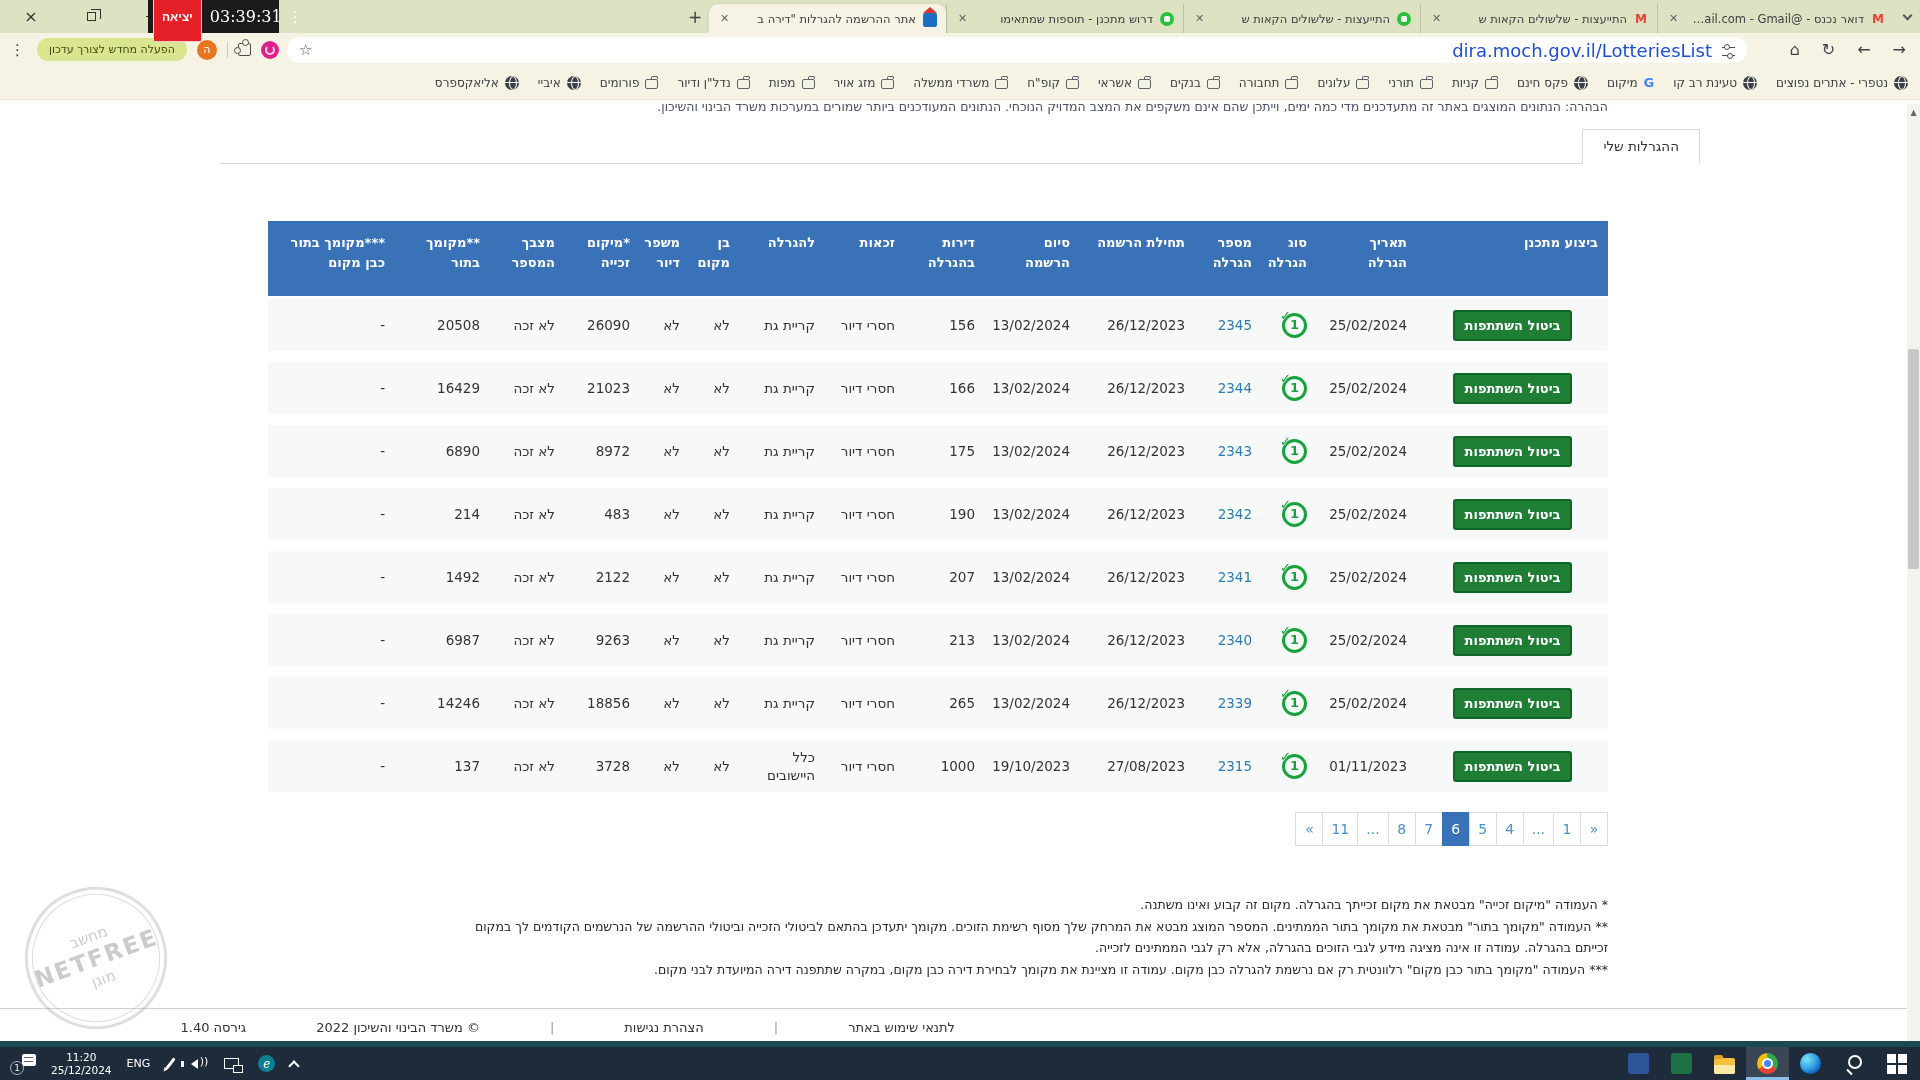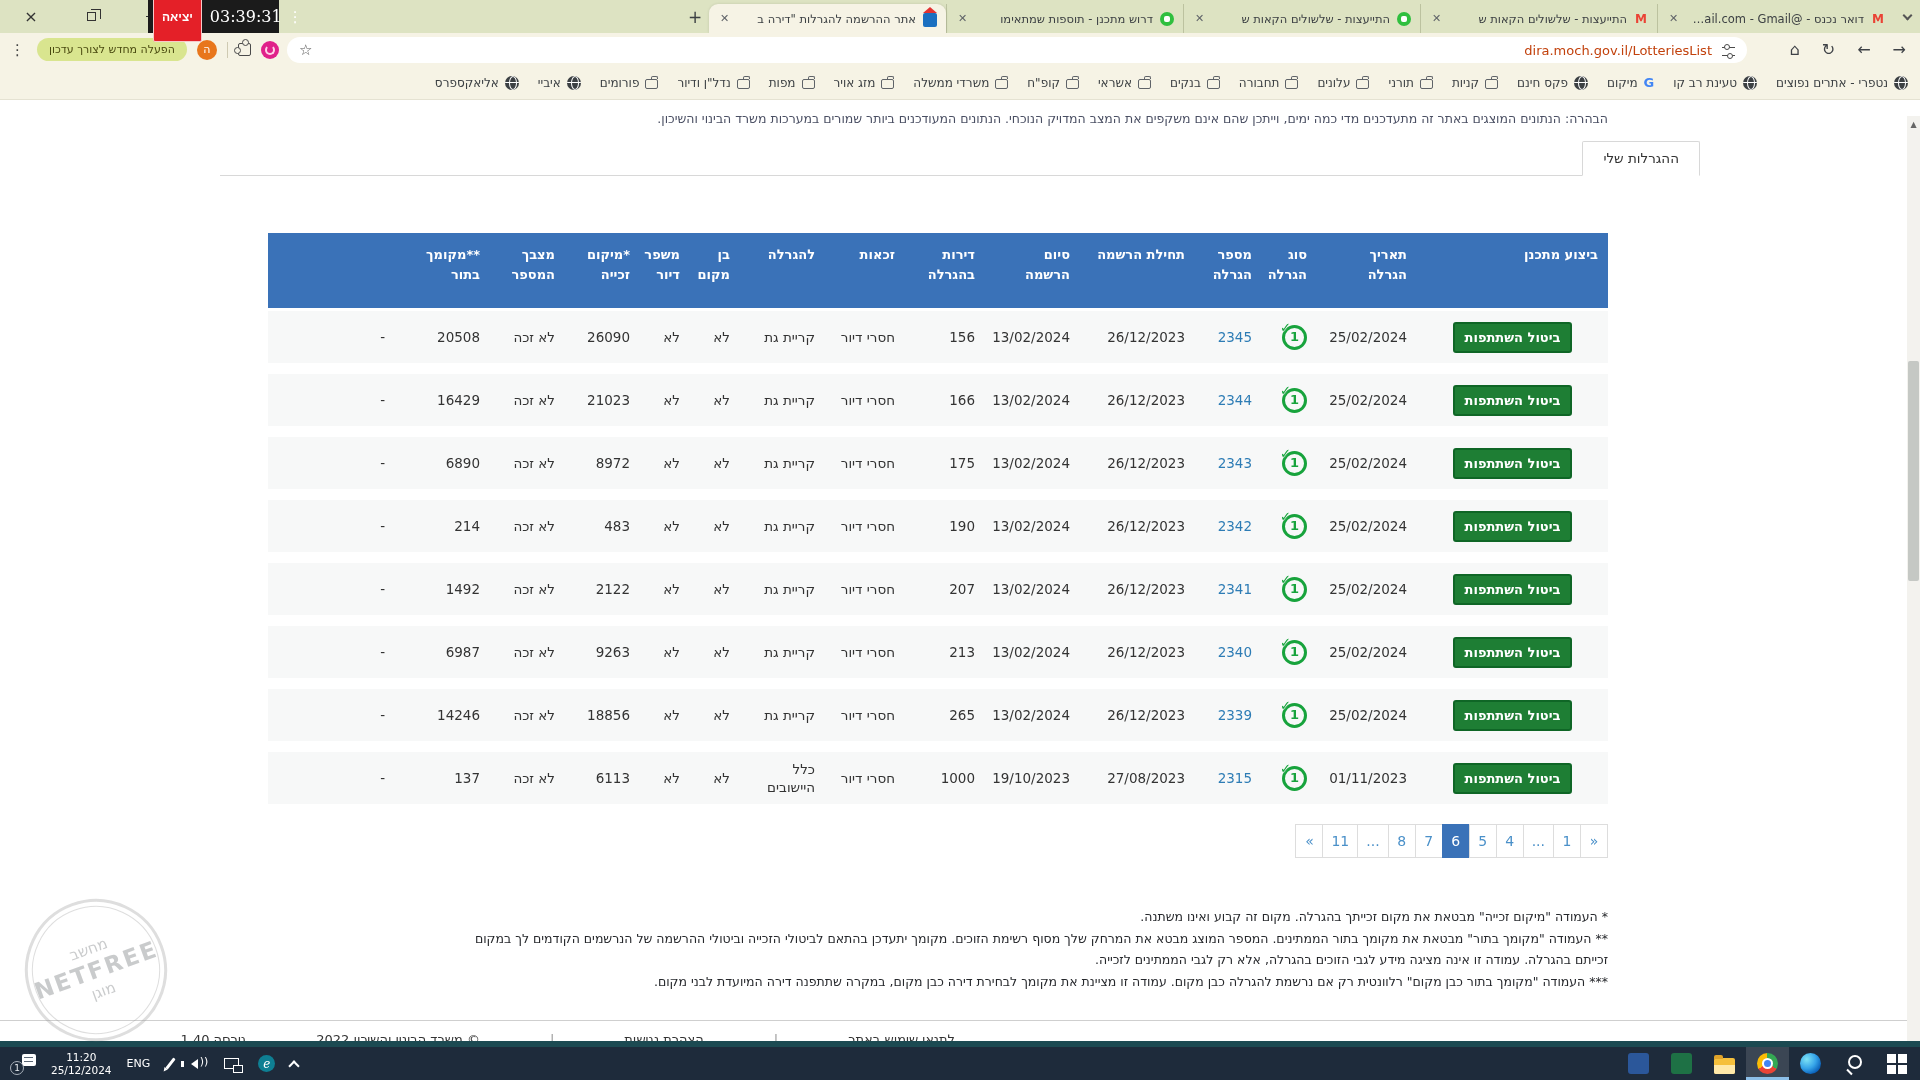--- a/index.html
+++ b/index.html
@@ -53,7 +53,7 @@
   .addressbar { position:absolute; left:287px; top:4px; width:1460px; height:26px; background:#fff; border-radius:13px; display:flex; align-items:center; padding:0 12px; }
   .ab-star { font-size:15px; color:#555; }
   .ab-spacer { flex:1; }
-  .ab-url { font-size:13px; color:#c2410c; direction:ltr;margin-left:36px; }
+  .ab-url { font-size:18px; color:#1d4ed8; direction:ltr;margin-left:36px; }
   .tune { position:relative; width:13px; height:9px; border-top:1.6px solid #4a4a4a; border-bottom:1.6px solid #4a4a4a; margin-left:10px; margin-top:2px; }
   .tune::before { content:""; position:absolute; top:-4px; left:2px; width:4px; height:4px; border:1.4px solid #4a4a4a; border-radius:50%; background:#fff; }
   .tune::after { content:""; position:absolute; bottom:-4px; right:2px; width:4px; height:4px; border:1.4px solid #4a4a4a; border-radius:50%; background:#fff; }

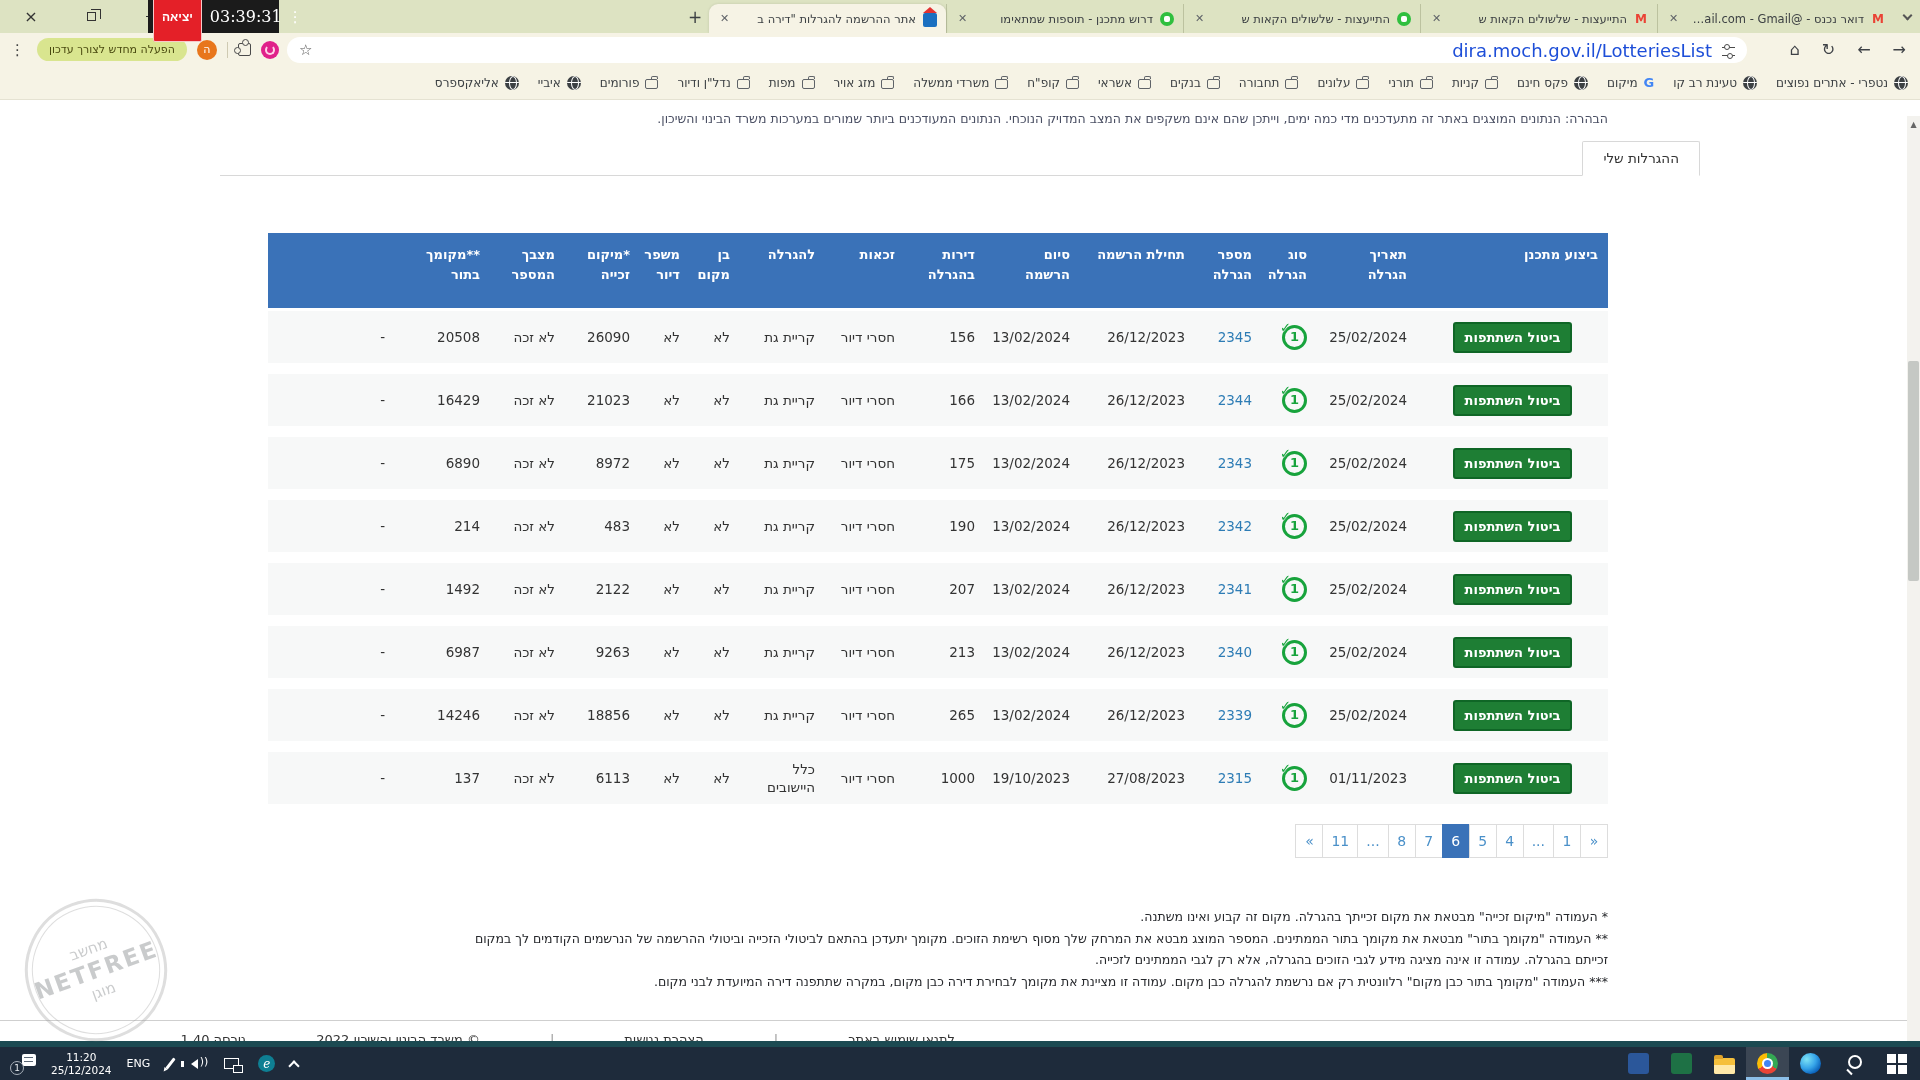--- a/index.html
+++ b/index.html
@@ -71,7 +71,7 @@
   .bm-ic.google::before { content:"G"; font-size:13px; font-weight:bold; color:#4285f4; }
 
   
-  .site-content { position:absolute; top:116px; left:0; width:1920px; height:941px; background:#fff; direction:rtl; }
+  .site-content { position:absolute; top:104px; left:0; width:1920px; height:941px; background:#fff; direction:rtl; }
   .disclaimer-clip { height:20px; overflow:hidden; margin:0 312px 0 268px; }
   .disclaimer { font-size:12.5px; color:#4a4f63; line-height:26px; margin-top:-10px; text-align:right; }
   .panel-tabs { margin:5px 220px 0 220px; border-bottom:1px solid #d8d8d8; height:35px; position:relative; }

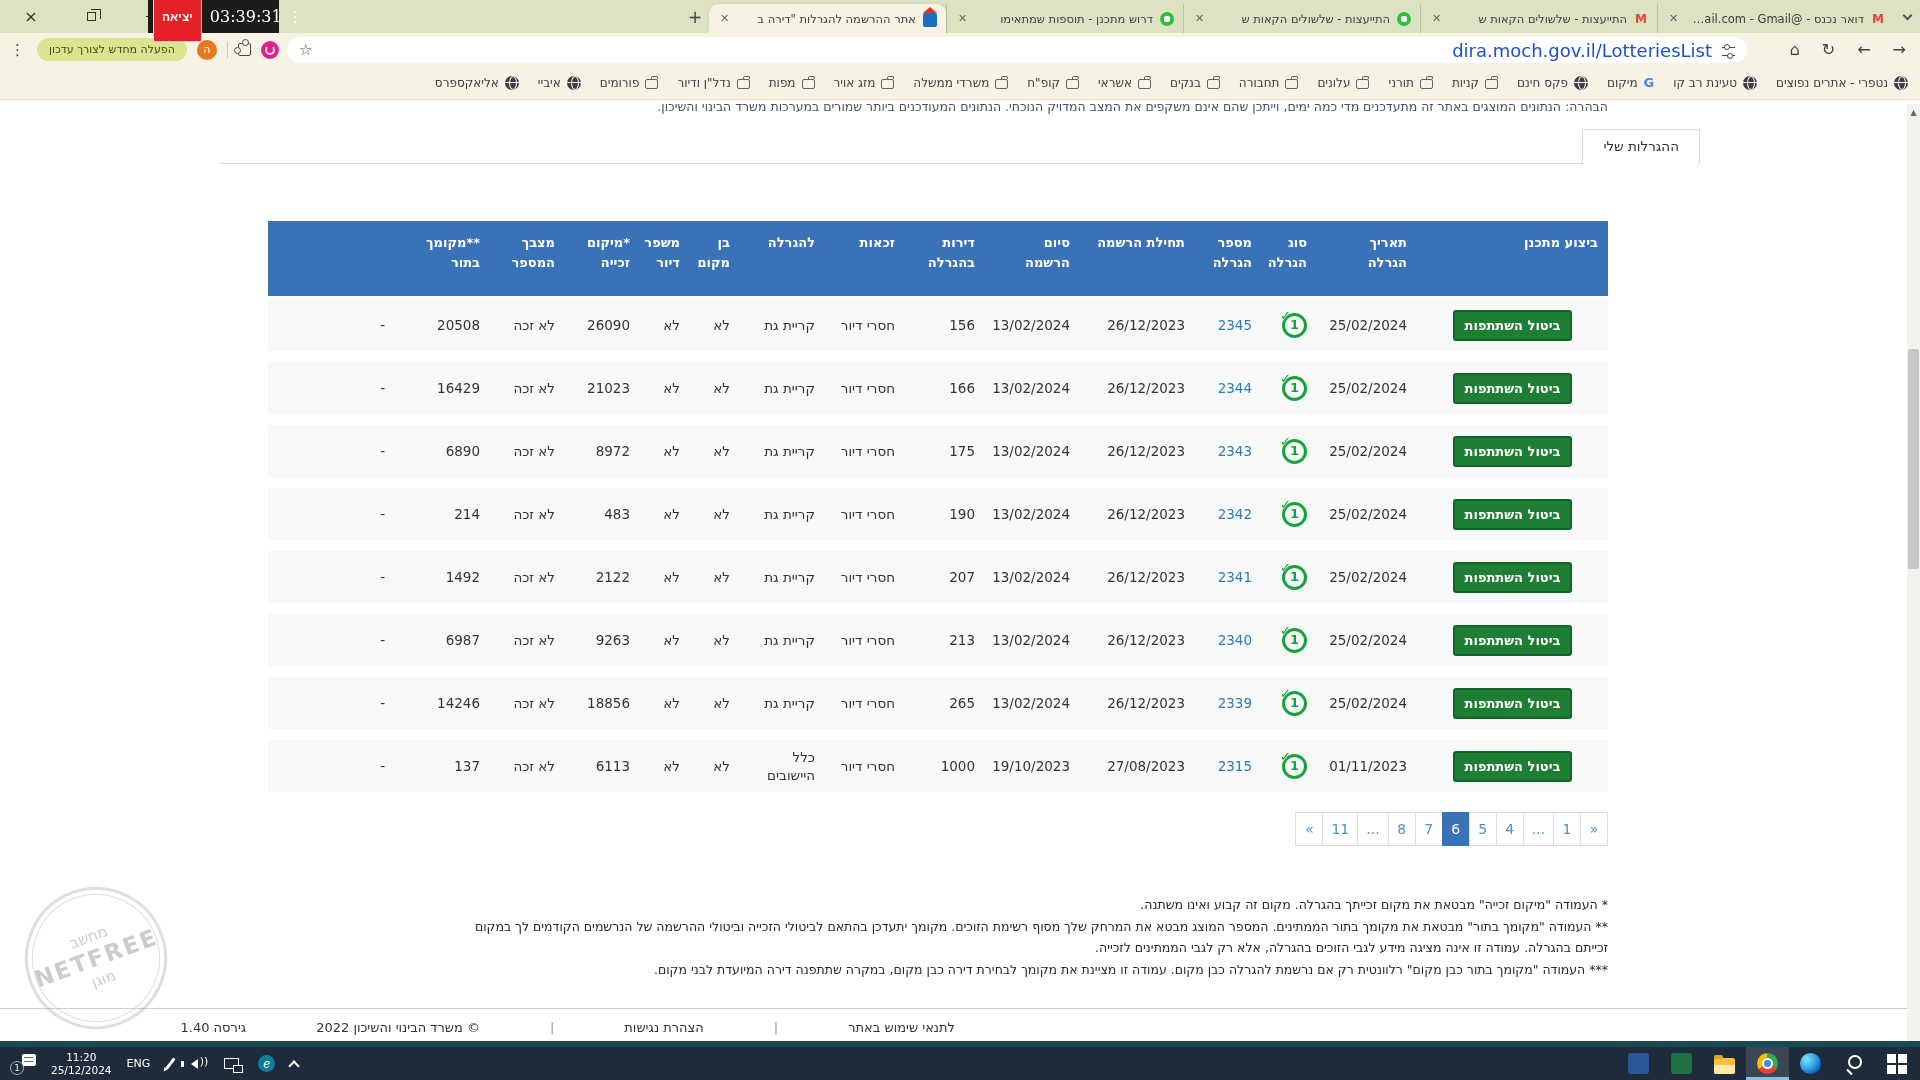--- a/index.html
+++ b/index.html
@@ -365,6 +365,7 @@
 
           <div class="th">**מקומך בתור</div>
 
+          <div class="th">***מקומך בתור כבן מקום</div>
         </div>
       <div>
 

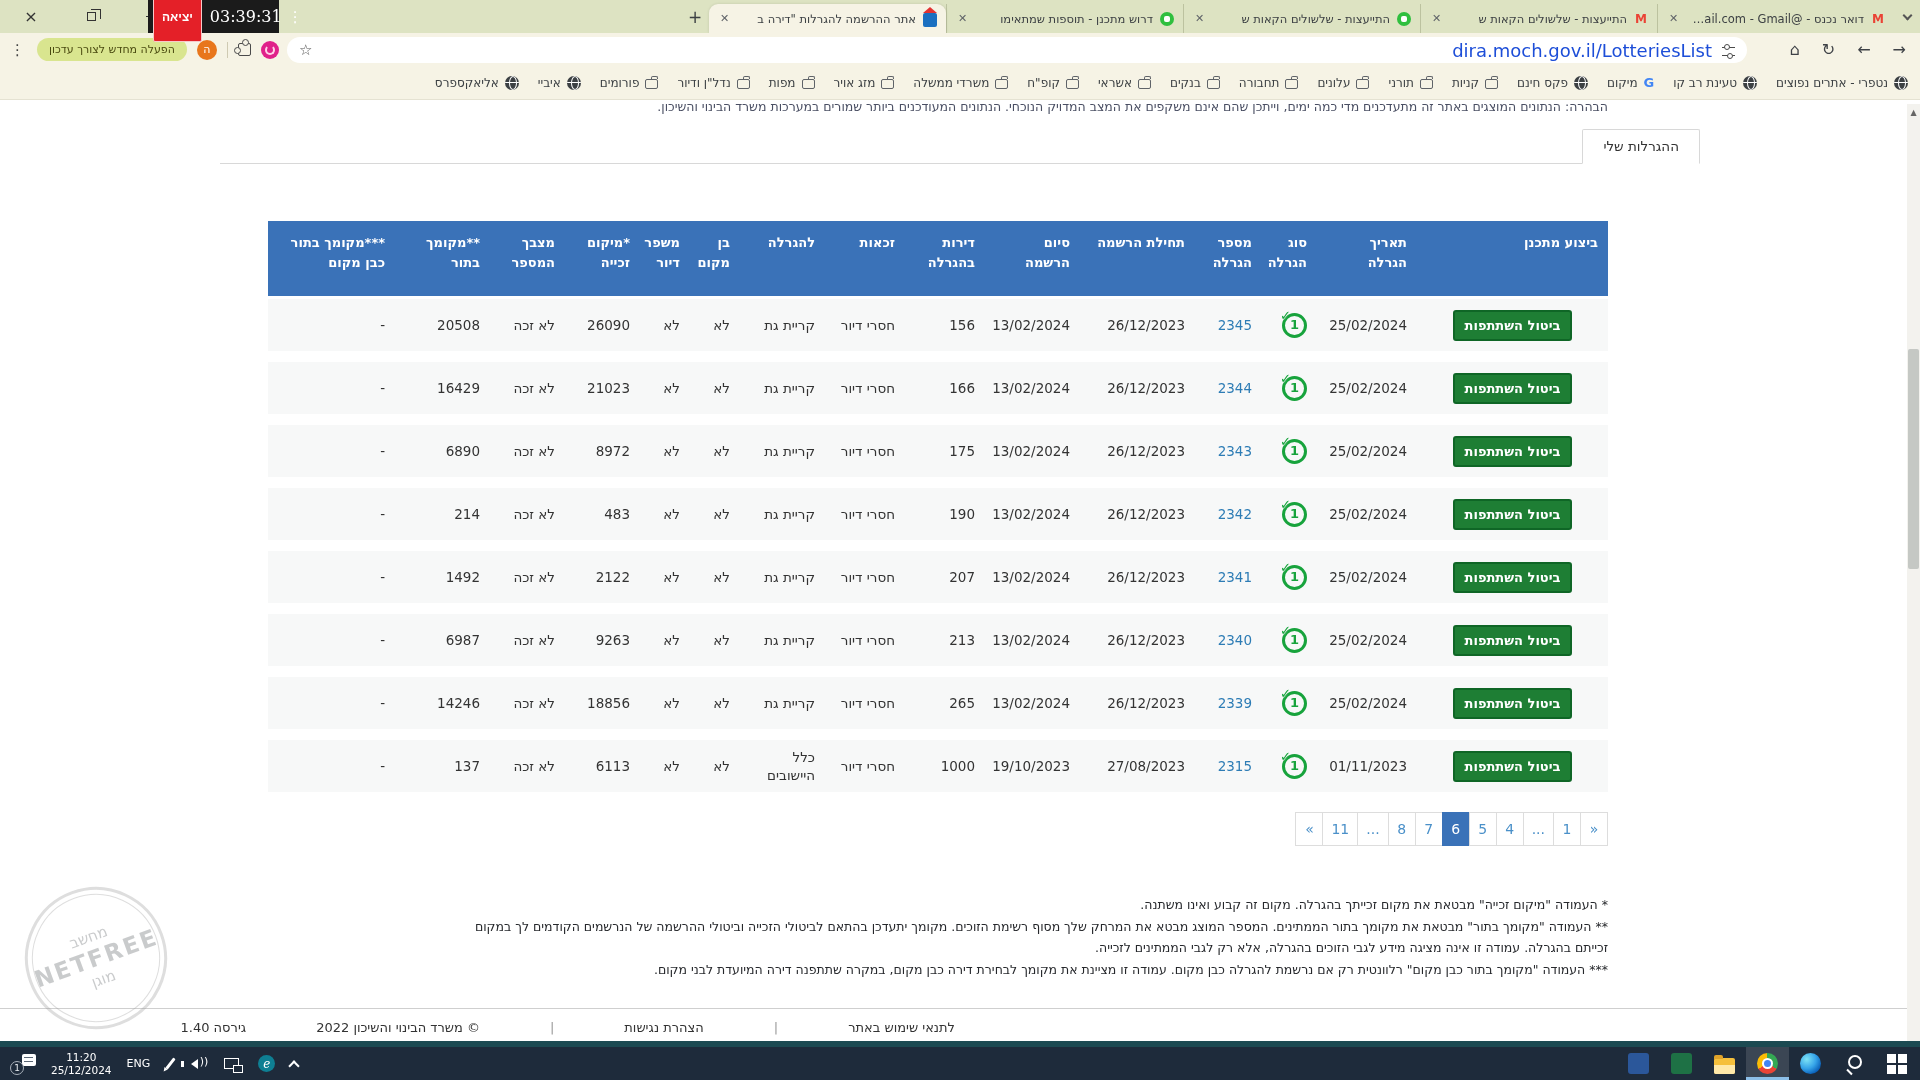--- a/index.html
+++ b/index.html
@@ -539,7 +539,7 @@
             <div class="td">כלל היישובים</div>
             <div class="td">לא</div>
             <div class="td">לא</div>
-            <div class="td">6113</div>
+            <div class="td">3728</div>
             <div class="td">לא זכה</div>
             <div class="td">137</div>
             <div class="td">-</div>

